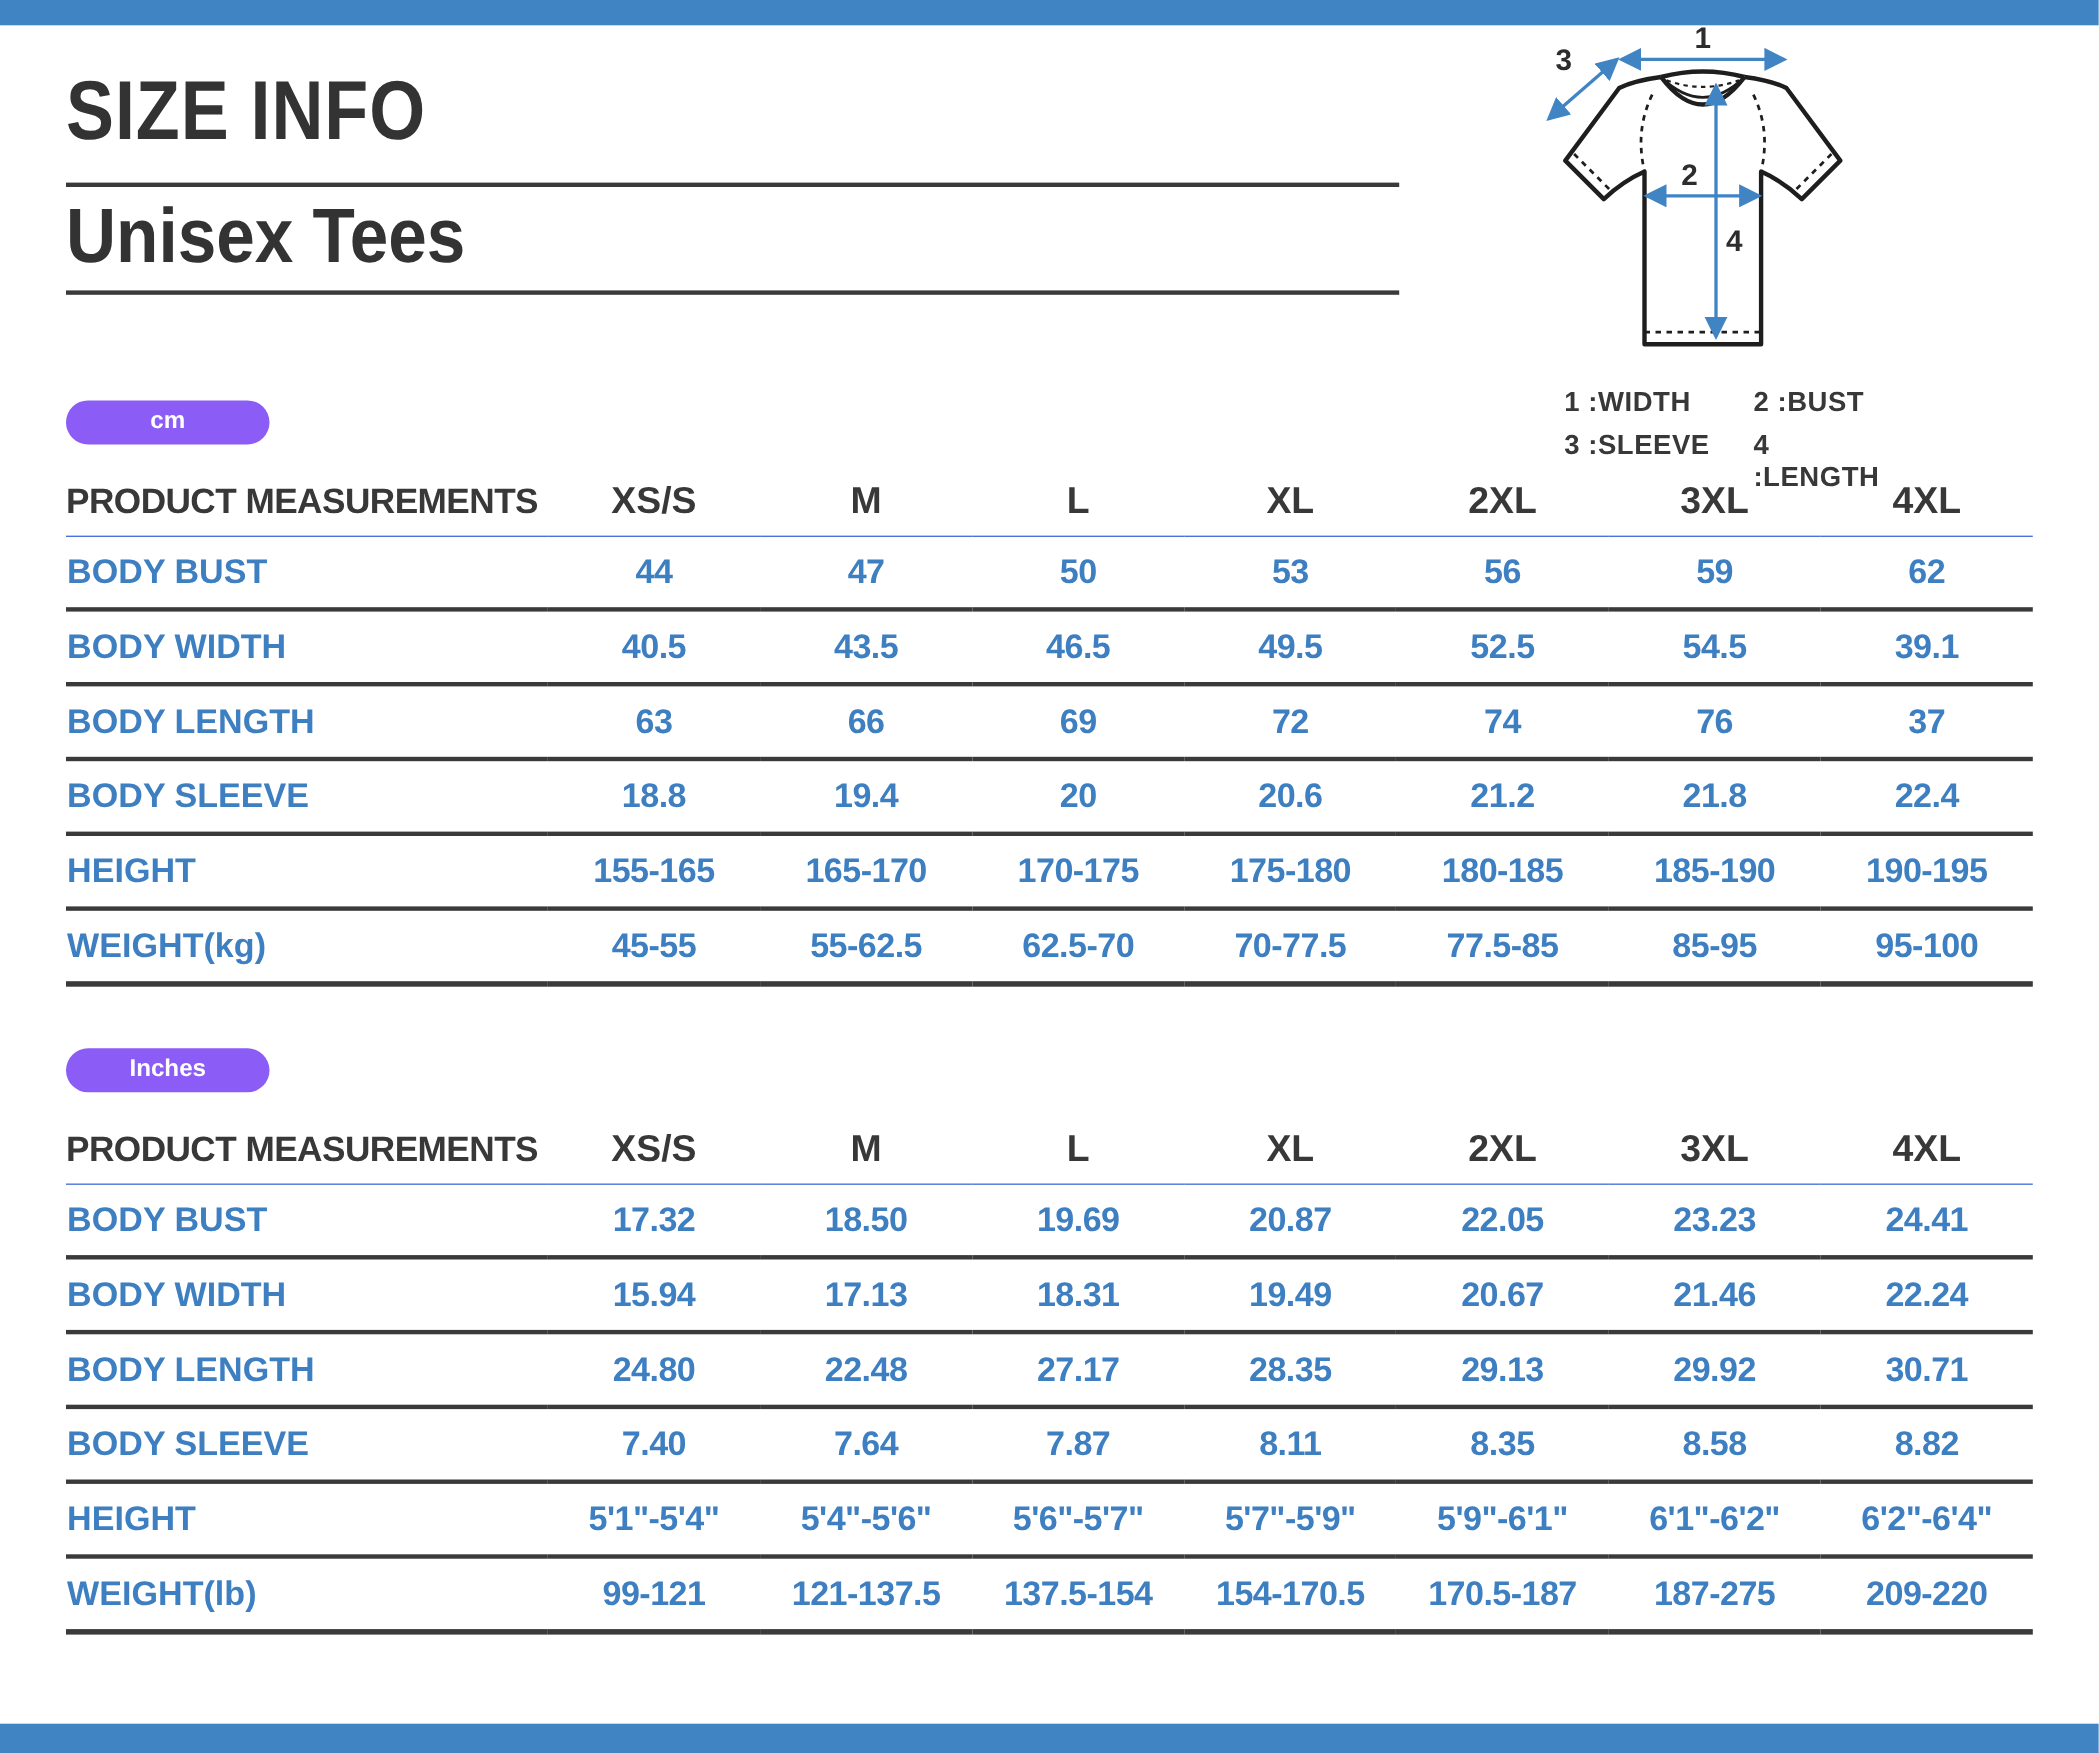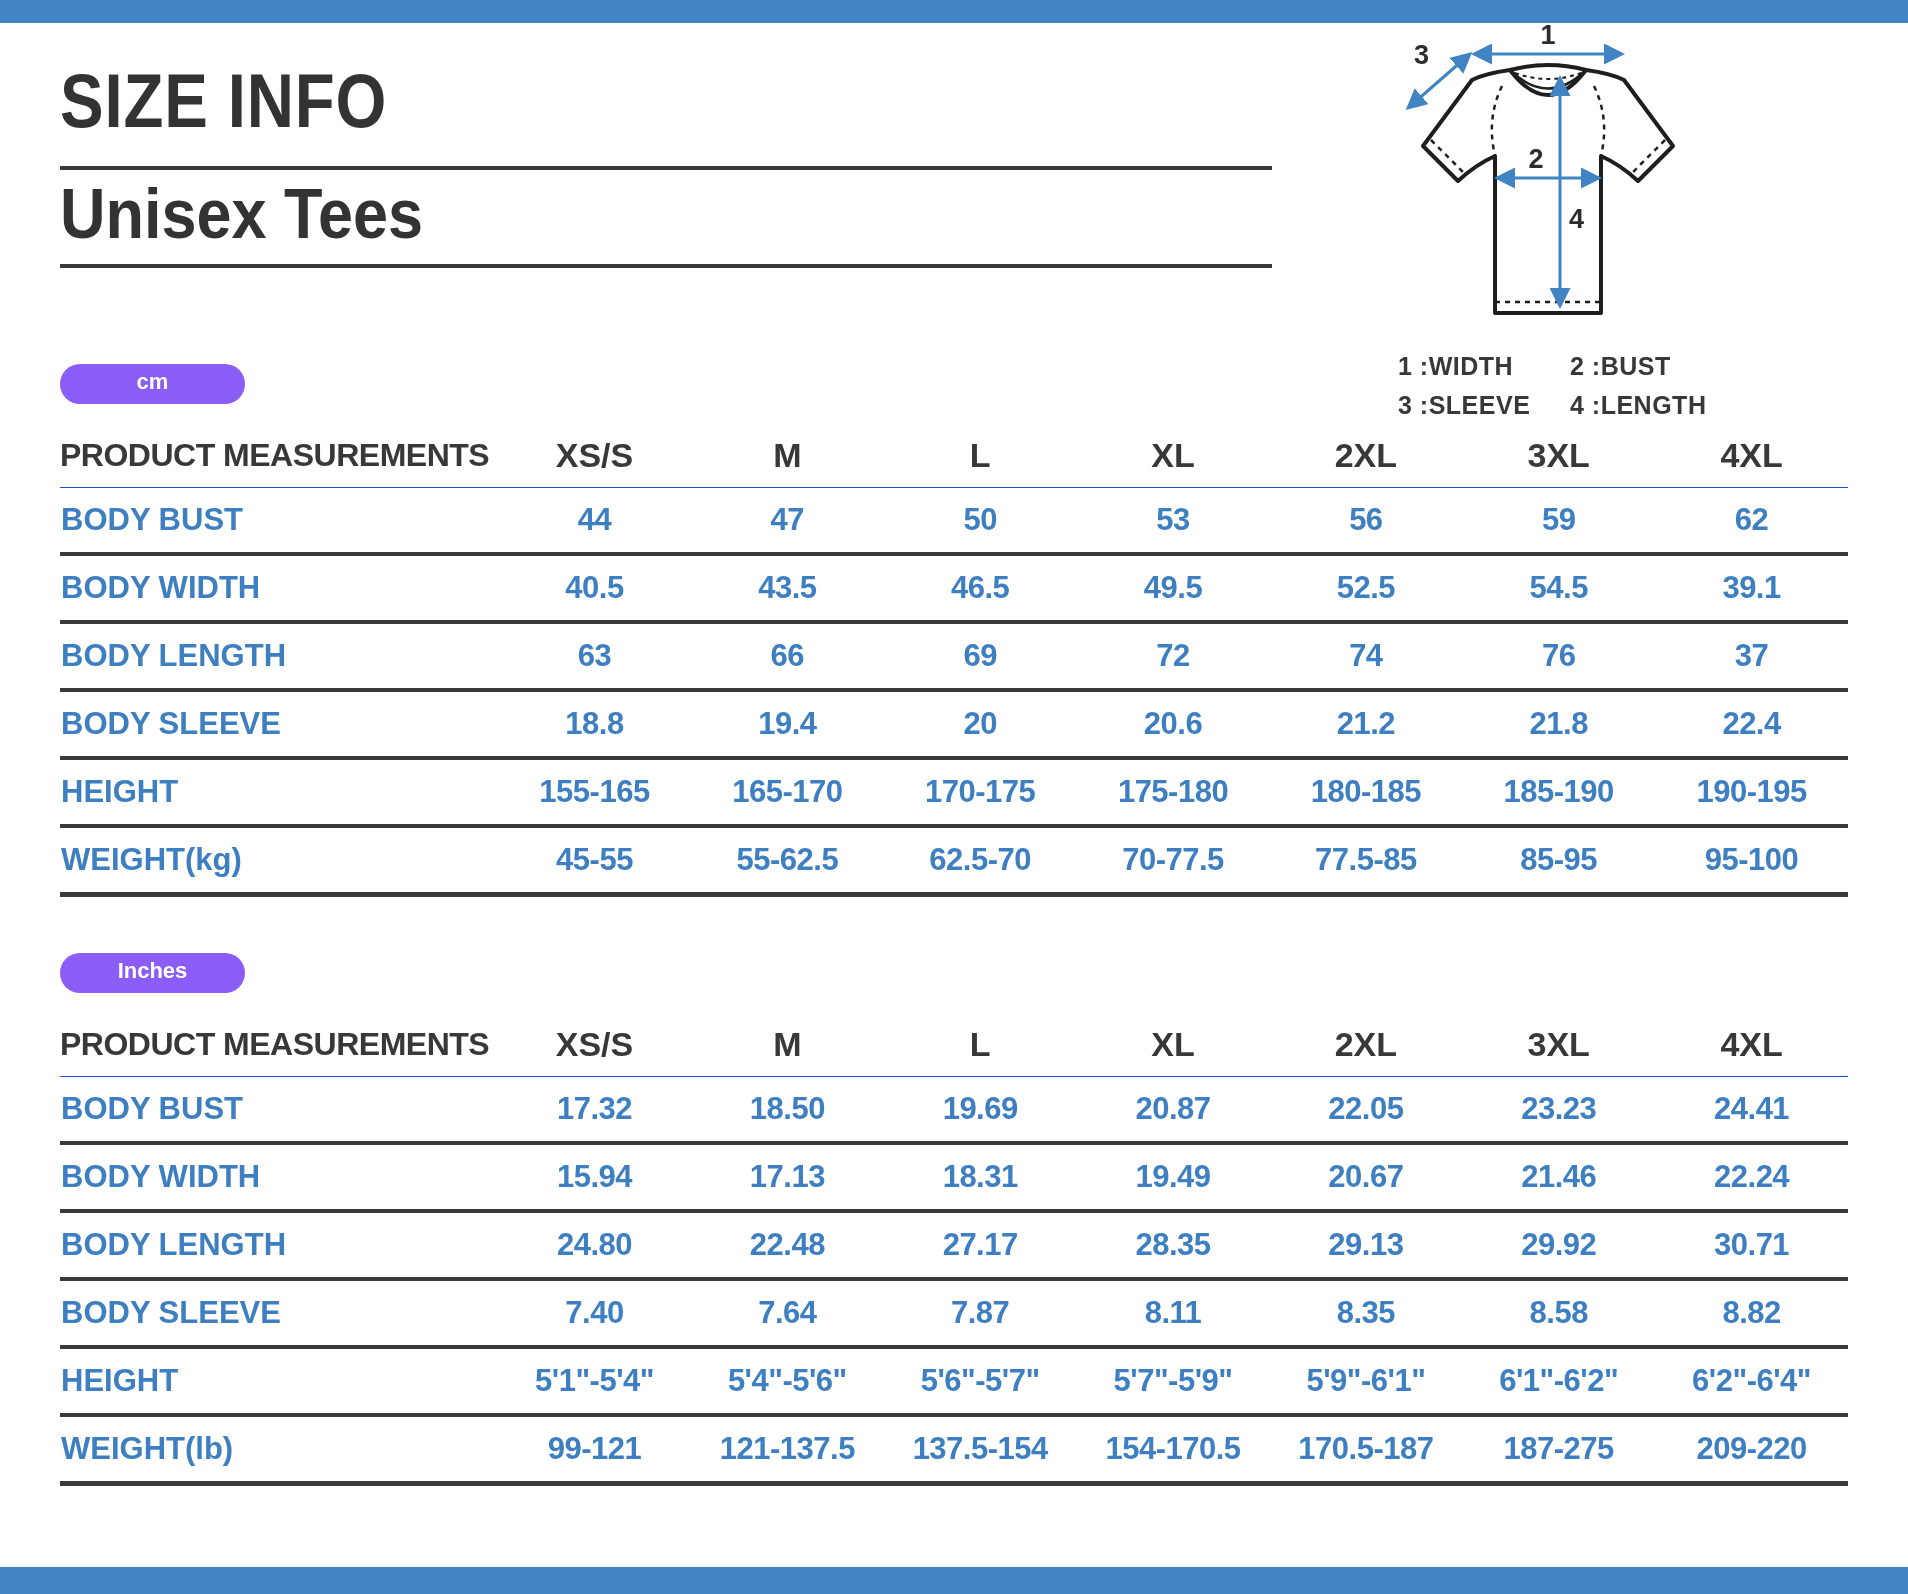--- a/index.html
+++ b/index.html
@@ -18,7 +18,7 @@
 
   .diagram{position:absolute;top:16px;left:1398px;width:322px;}
   .diagram svg{display:block;}
-  .legend{margin-top:6px;margin-left:0;display:grid;grid-template-columns:172px auto;
+  .legend{margin-top:6px;margin-left:24px;display:grid;grid-template-columns:172px auto;
     row-gap:10px;font-size:25px;font-weight:bold;color:#383838;letter-spacing:0.5px;}
 
   .unit-badge{display:inline-block;min-width:185px;text-align:center;background:#8b5cf6;

